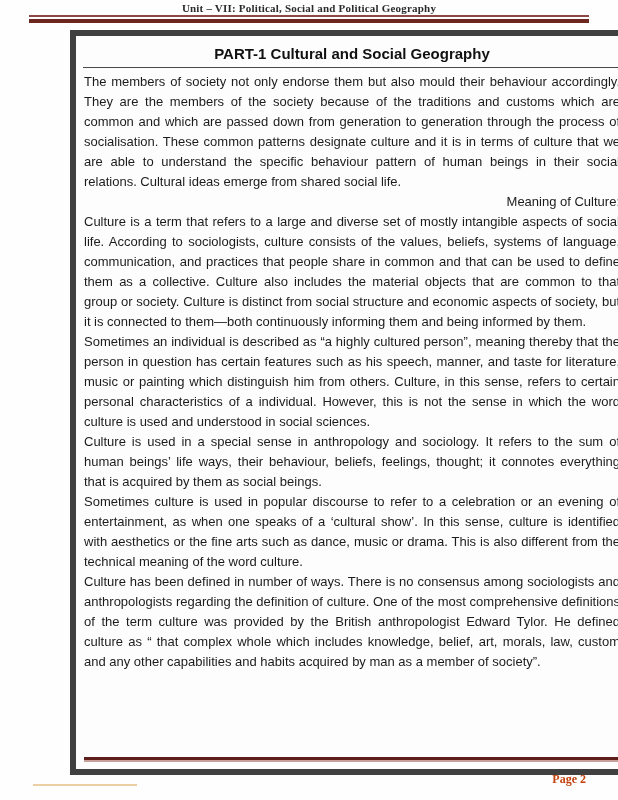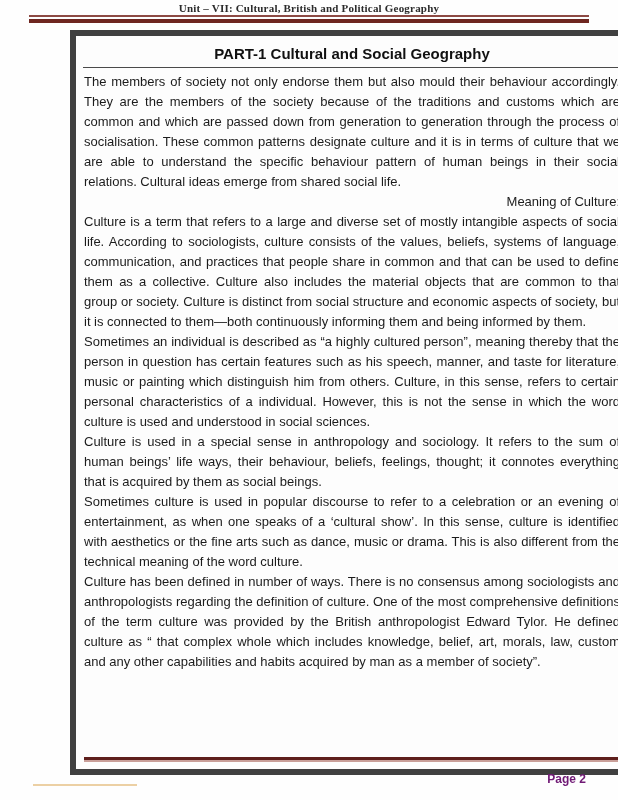--- a/index.html
+++ b/index.html
@@ -124,7 +124,7 @@
 
 <div class="page">
 
-  <div class="running-header">Unit – VII: Cultural, British and Political Geography</div>
+  <div class="running-header">Unit – VII: Political, Social and Political Geography</div>
 
   <div class="header-rule">
     <div class="thin"></div>

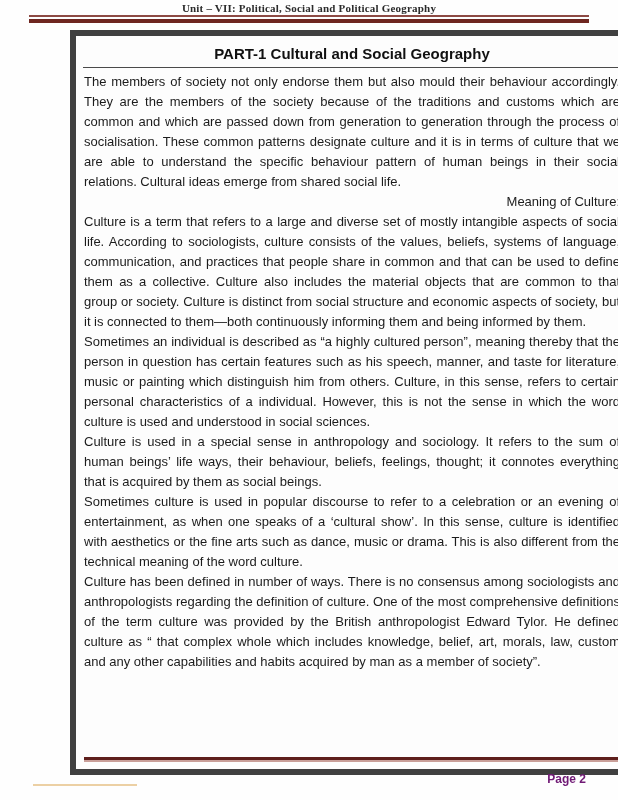--- a/index.html
+++ b/index.html
@@ -113,10 +113,10 @@
       position: absolute;
       top: 772px;
       right: 32px;
-      font-family: Liberation Sans, sans-serif;
+      font-family: Liberation Serif, serif;
       font-weight: bold;
       font-size: 12px;
-      color: #701a75;
+      color: #c2410c;
     }
   </style>
 </head>

